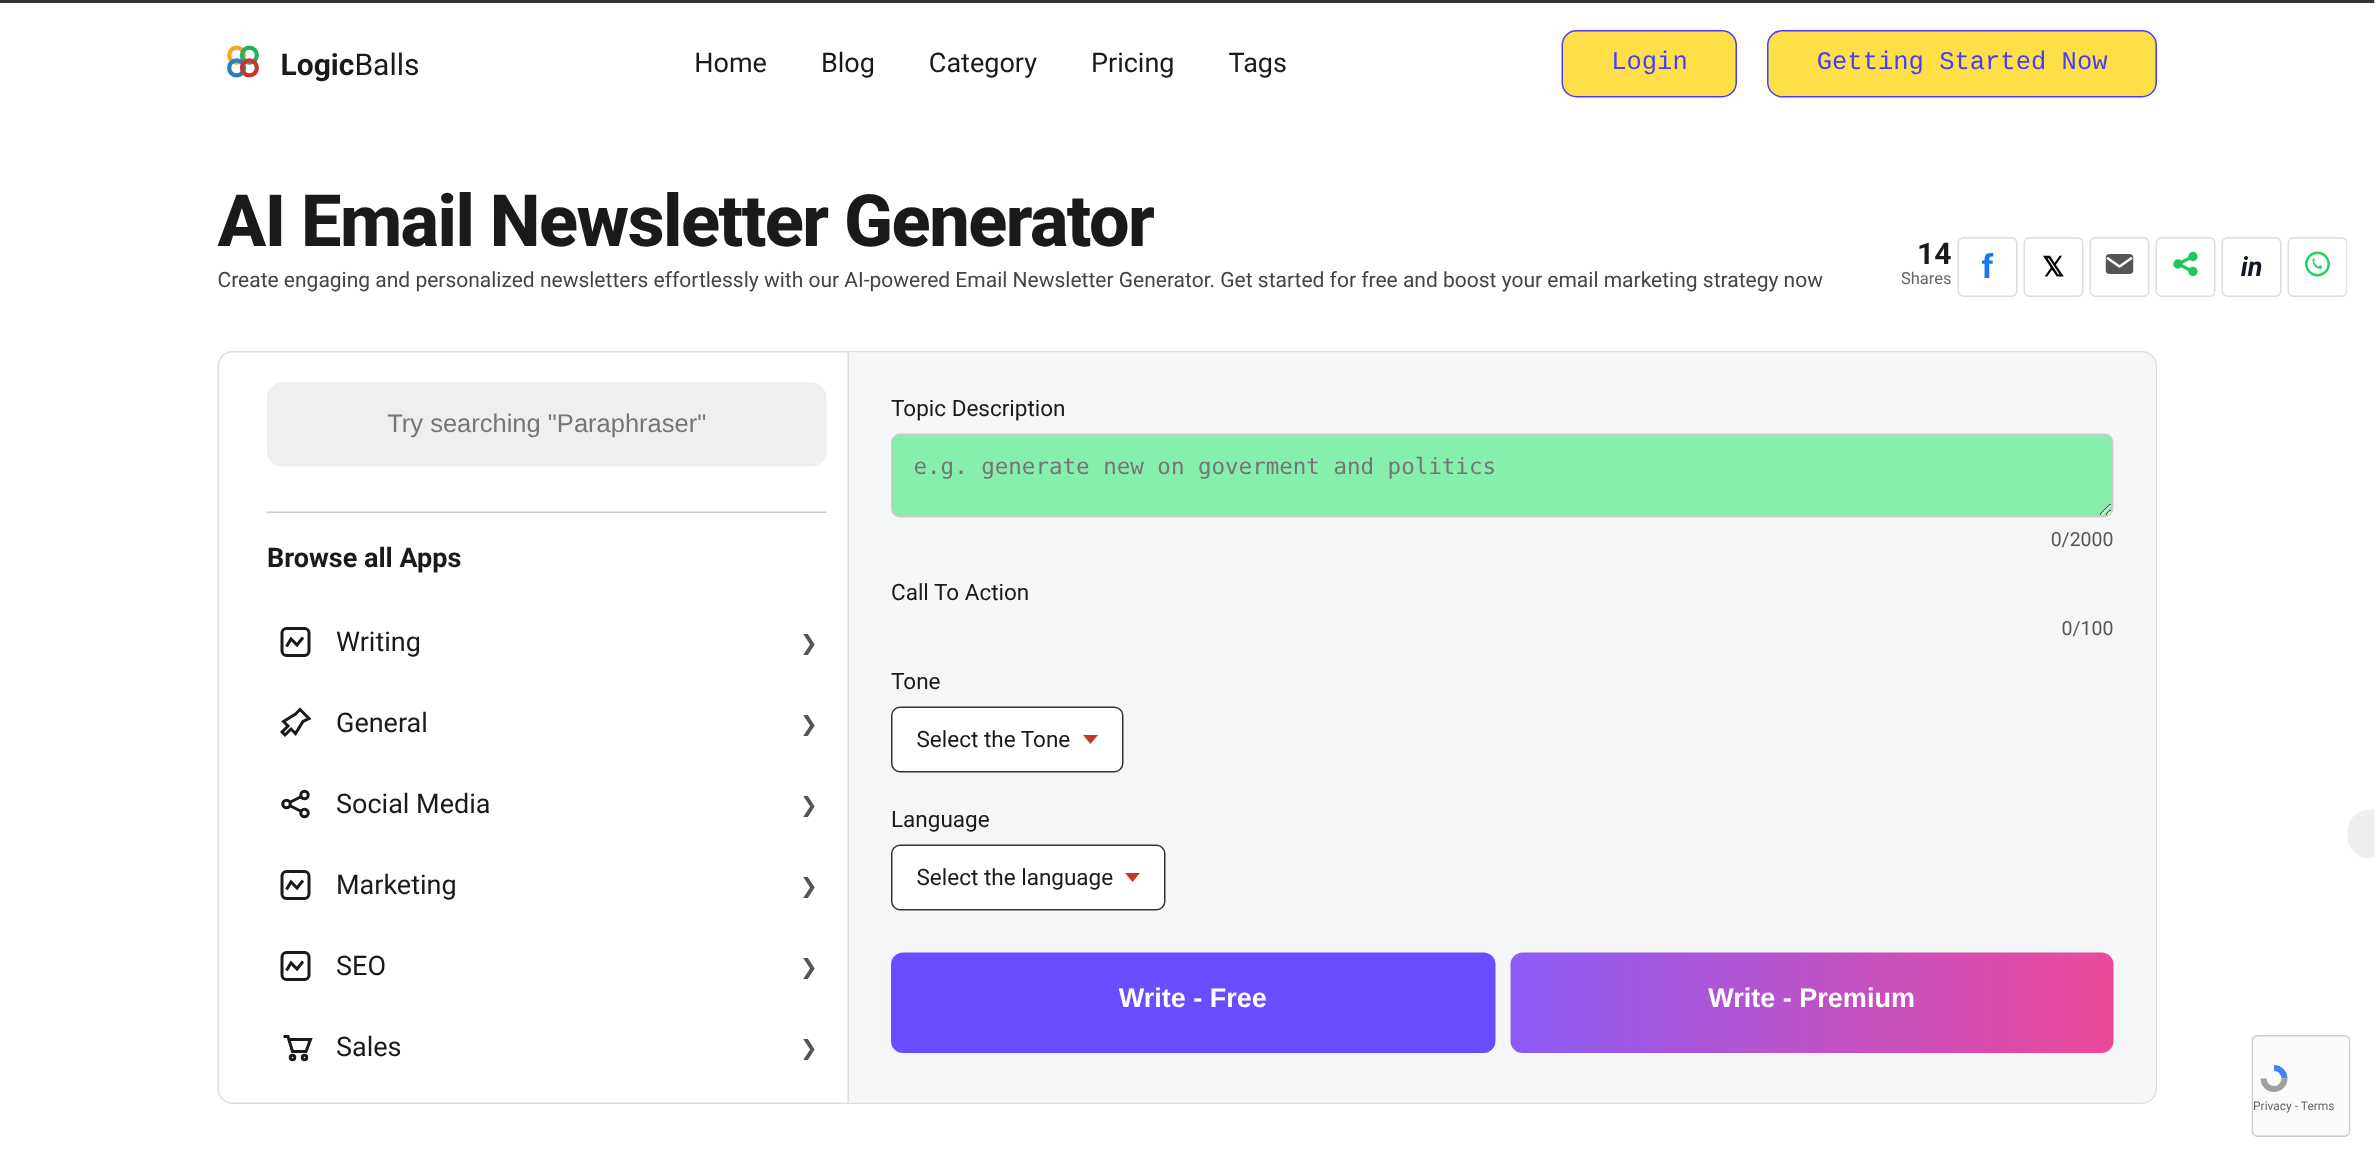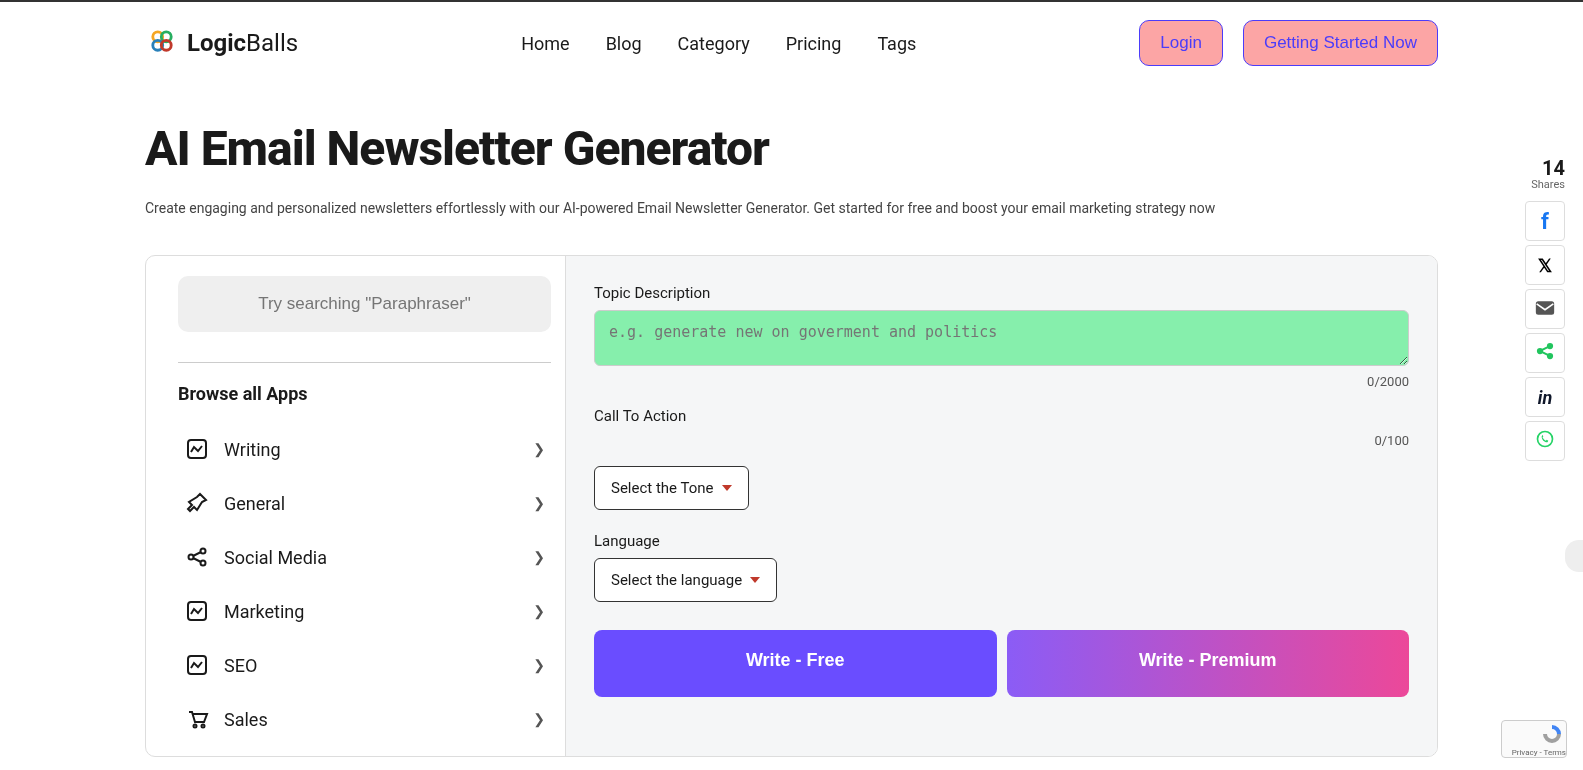--- a/index.html
+++ b/index.html
@@ -7,7 +7,7 @@
 
 .header { display: flex; align-items: center; justify-content: space-between; padding: 18px 145px 18px 145px; border-top: 2px solid #333; }
 .logo { display: flex; align-items: center; gap: 8px; }
-.logo-text { font-size: 24px; font-weight: 700; }
+.logo-text { font-size: 20px; font-weight: 700; }
 .logo-text span.light { font-weight: 400; }
 .nav { display: flex; align-items: flex-start; gap: 36px; }
 .nav-link { font-size: 18px; color: #1a1a1a; text-decoration: none; cursor: pointer; }

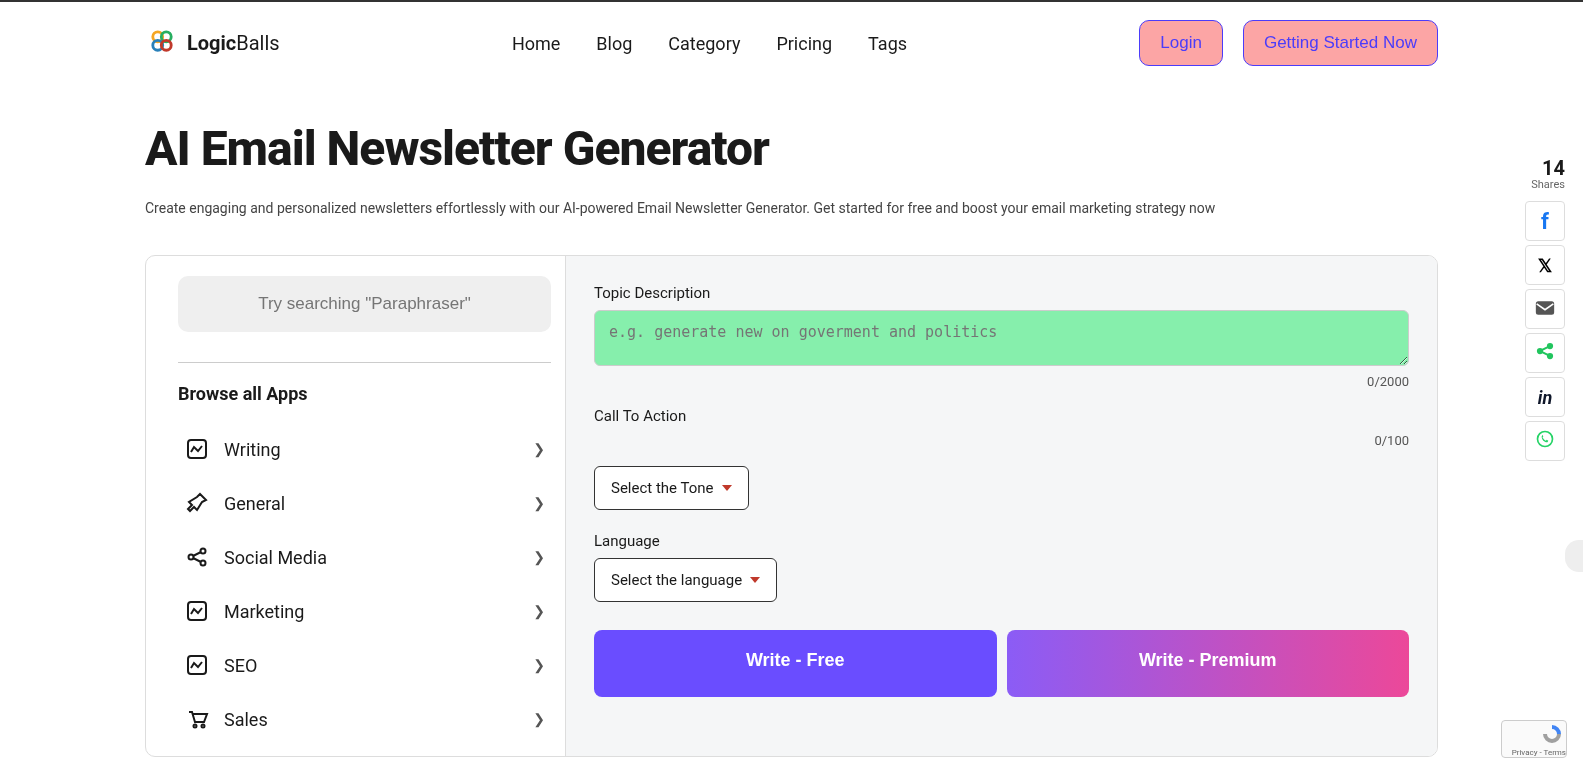--- a/index.html
+++ b/index.html
@@ -12,7 +12,7 @@
 .nav { display: flex; align-items: flex-start; gap: 36px; }
 .nav-link { font-size: 18px; color: #1a1a1a; text-decoration: none; cursor: pointer; }
 .header-right { display: flex; align-items: center; gap: 20px; }
-.btn-outline { border: 1.5px solid #4B3CFA; color: #4B3CFA; background: #fca5a5; padding: 12px 20px; border-radius: 10px; font-size: 17px; cursor: pointer; }
+.btn-outline { border: 1.5px solid #4B3CFA; color: #4B3CFA; background: #fde047; padding: 12px 32px; border-radius: 10px; font-size: 17px; cursor: pointer; font-family: Liberation Mono, monospace; }
 
 .container { padding: 36px 145px 0 145px; }
 .page-title { font-size: 48px; font-weight: 800; letter-spacing: -1px; margin-bottom: 20px; }

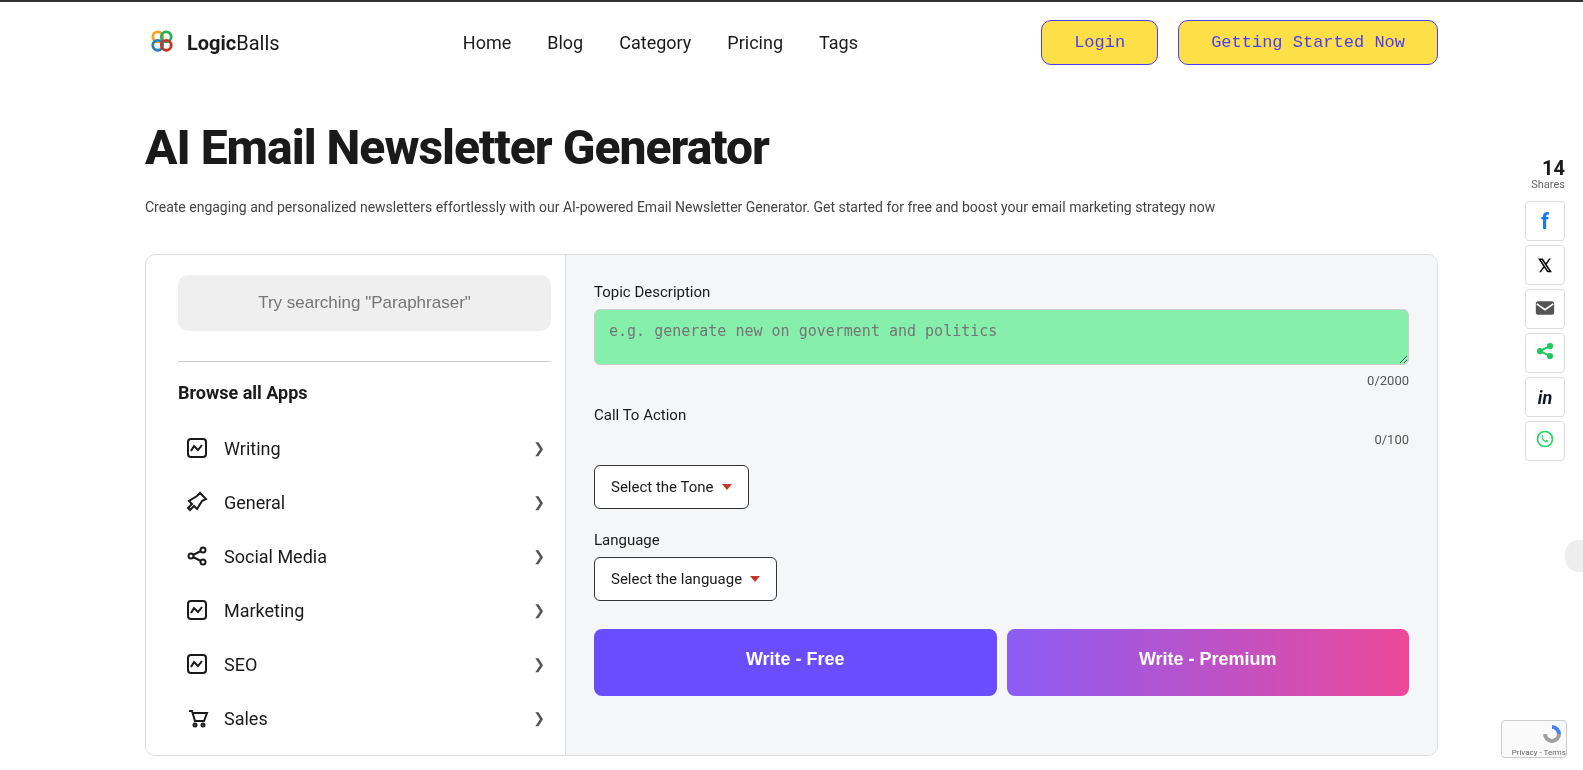--- a/index.html
+++ b/index.html
@@ -15,7 +15,7 @@
 .btn-outline { border: 1.5px solid #4B3CFA; color: #4B3CFA; background: #fde047; padding: 12px 32px; border-radius: 10px; font-size: 17px; cursor: pointer; font-family: Liberation Mono, monospace; }
 
 .container { padding: 36px 145px 0 145px; }
-.page-title { font-size: 48px; font-weight: 800; letter-spacing: -1px; margin-bottom: 20px; }
+.page-title { font-size: 48px; font-weight: 800; letter-spacing: -1px; margin-bottom: 0; }
 .page-subtitle { font-size: 14px; color: #444; line-height: 1.6; margin-bottom: 36px; }
 
 .panels { display: flex; border: 1px solid #ddd; border-radius: 10px; overflow: hidden; }

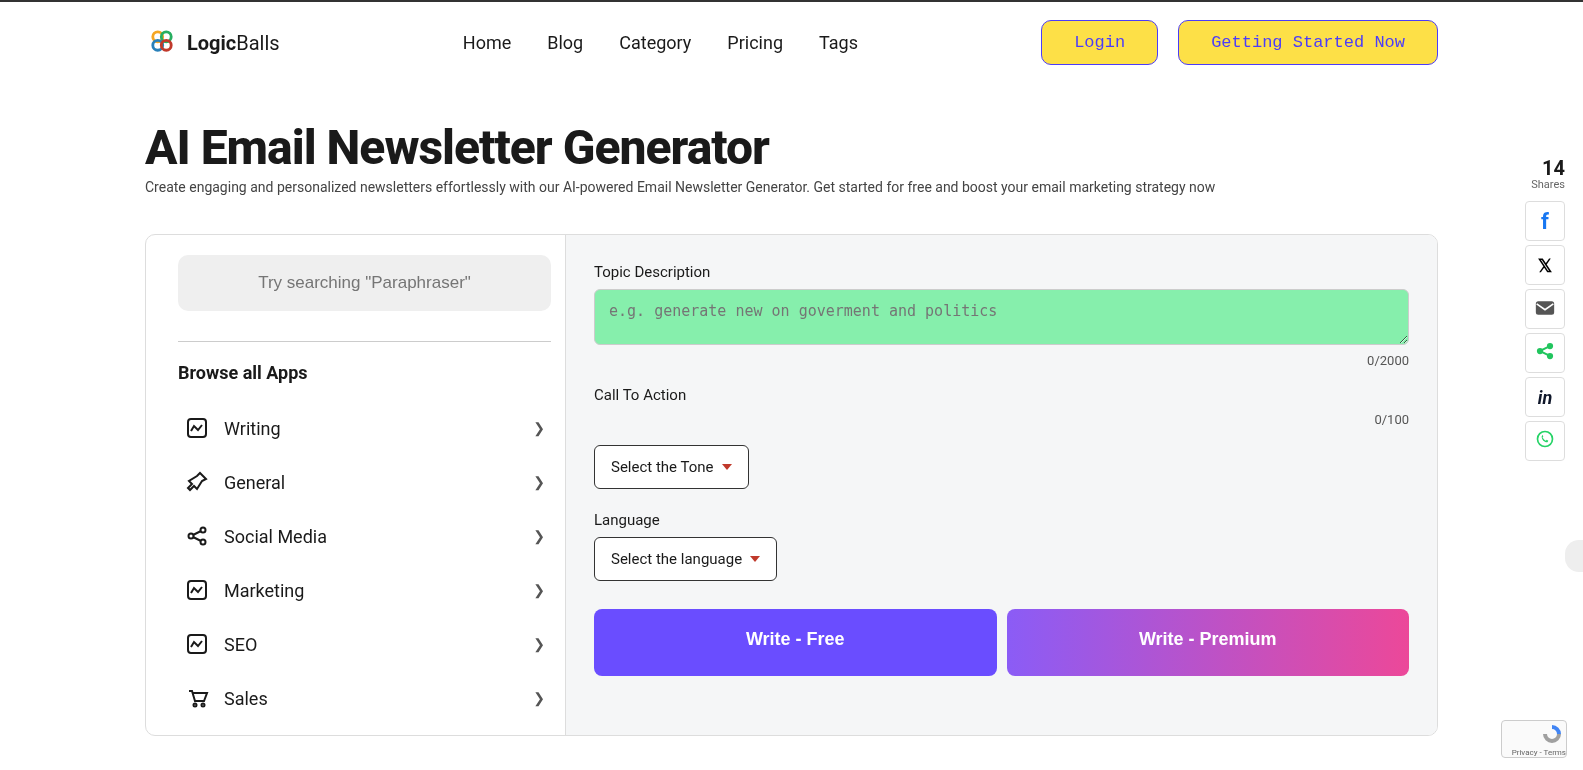--- a/index.html
+++ b/index.html
@@ -42,7 +42,7 @@
 .btn-premium { background: linear-gradient(90deg, #8b5cf6 0%, #ec4899 100%); }
 .btn-title { font-size: 18px; font-weight: 600; display: block; margin-bottom: 6px; }
 
-.share-rail { position: fixed; right: 18px; top: 158px; display: flex; flex-direction: column; align-items: center; gap: 4px; }
+.share-rail { position: fixed; right: 18px; top: 158px; display: flex; align-items: center; gap: 4px; }
 .share-count { font-size: 20px; font-weight: 700; text-align: right; line-height: 1; }
 .share-label { font-size: 11px; color: #666; margin-bottom: 6px; }
 .share-btn { width: 40px; height: 40px; border: 1px solid #ddd; border-radius: 4px; display: flex; align-items: center; justify-content: center; background: #fff; cursor: pointer; font-size: 18px; color: #555; }

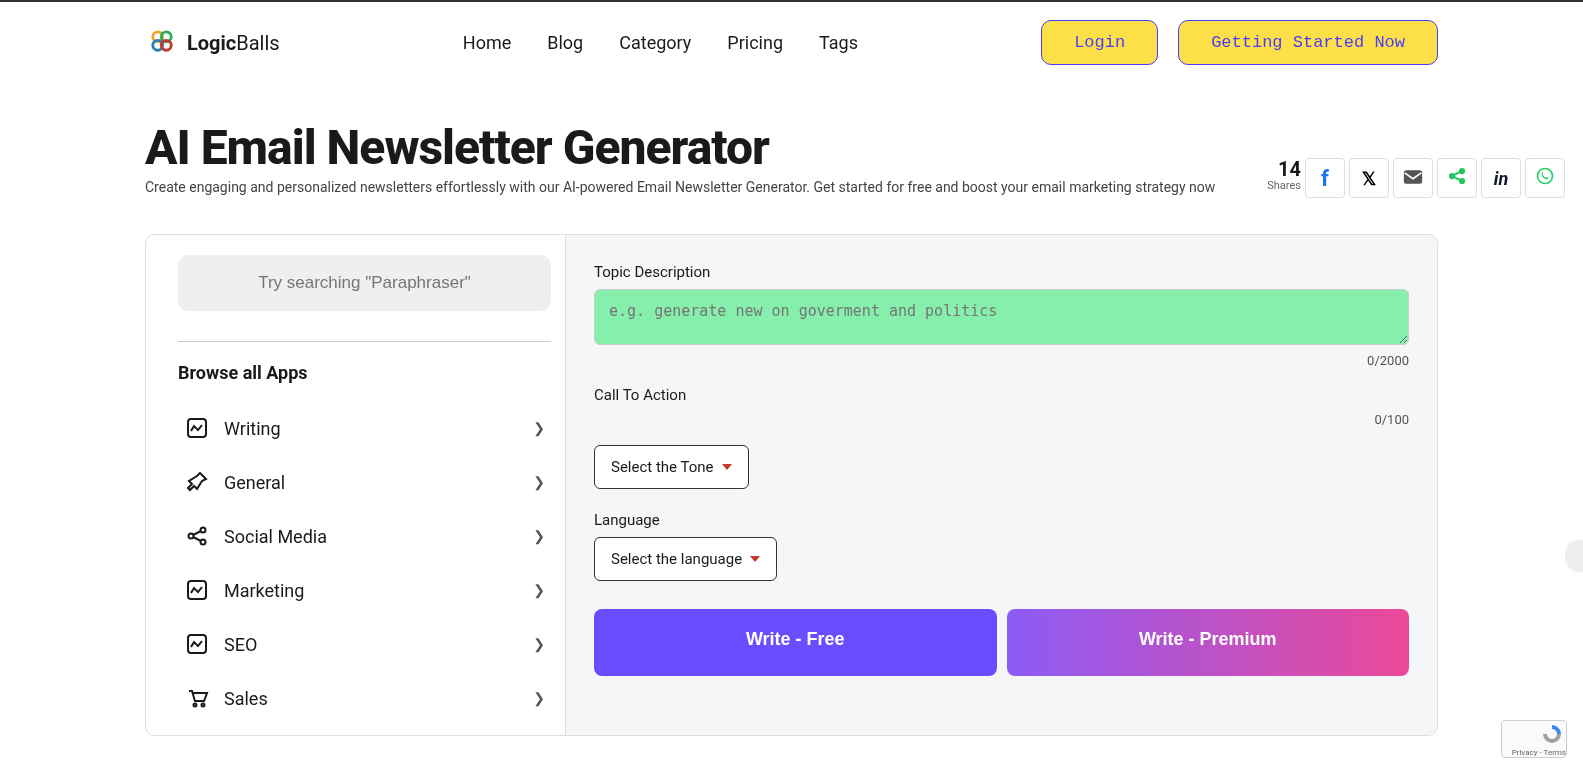--- a/index.html
+++ b/index.html
@@ -184,6 +184,7 @@
       <label class="field-label">Call To Action</label>
       <div class="counter">0/100</div>
 
+      <label class="field-label">Tone</label>
       <div class="select-box">
         <span>Select the Tone</span>
         <span class="select-caret"></span>

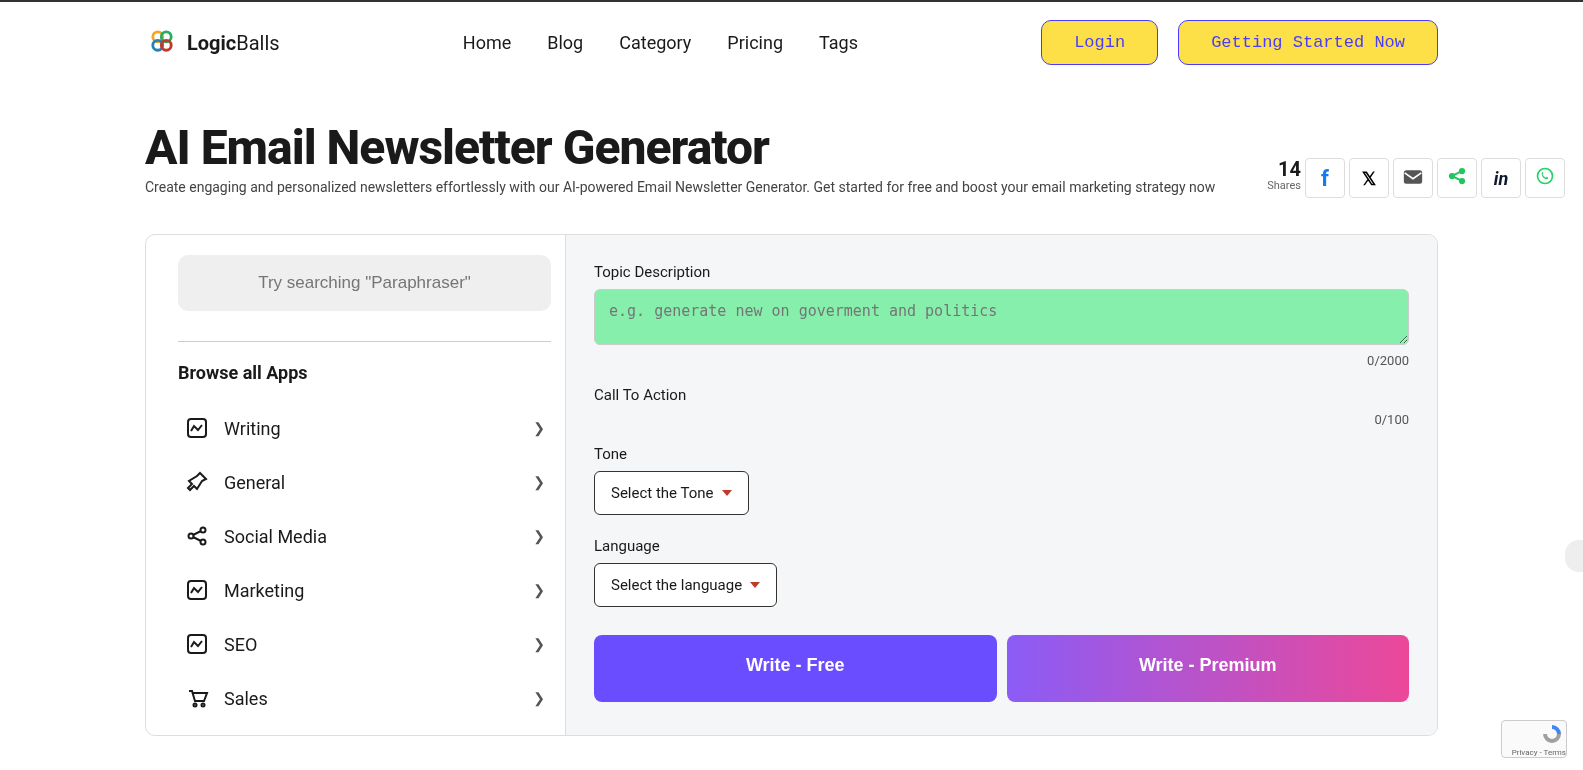--- a/index.html
+++ b/index.html
@@ -48,7 +48,7 @@
 .share-btn { width: 40px; height: 40px; border: 1px solid #ddd; border-radius: 4px; display: flex; align-items: center; justify-content: center; background: #fff; cursor: pointer; font-size: 18px; color: #555; }
 .share-tab { position: fixed; right: 0; top: 540px; width: 18px; height: 32px; background: #eee; border-radius: 14px 0 0 14px; }
 
-.recaptcha { position: fixed; right: 16px; bottom: 12px; width: 66px; height: 38px; border: 1px solid #ccc; border-radius: 4px; display: flex; flex-direction: column; align-items: flex-end; justify-content: center; background: #fafafa; font-size: 8px; color: #666; }
+.recaptcha { position: fixed; right: 16px; bottom: 12px; width: 66px; height: 68px; border: 1px solid #ccc; border-radius: 4px; display: flex; flex-direction: column; align-items: flex-start; justify-content: center; background: #fafafa; font-size: 8px; color: #666; }
 .recaptcha svg { margin-bottom: 2px; }
 </style>
 </head>

